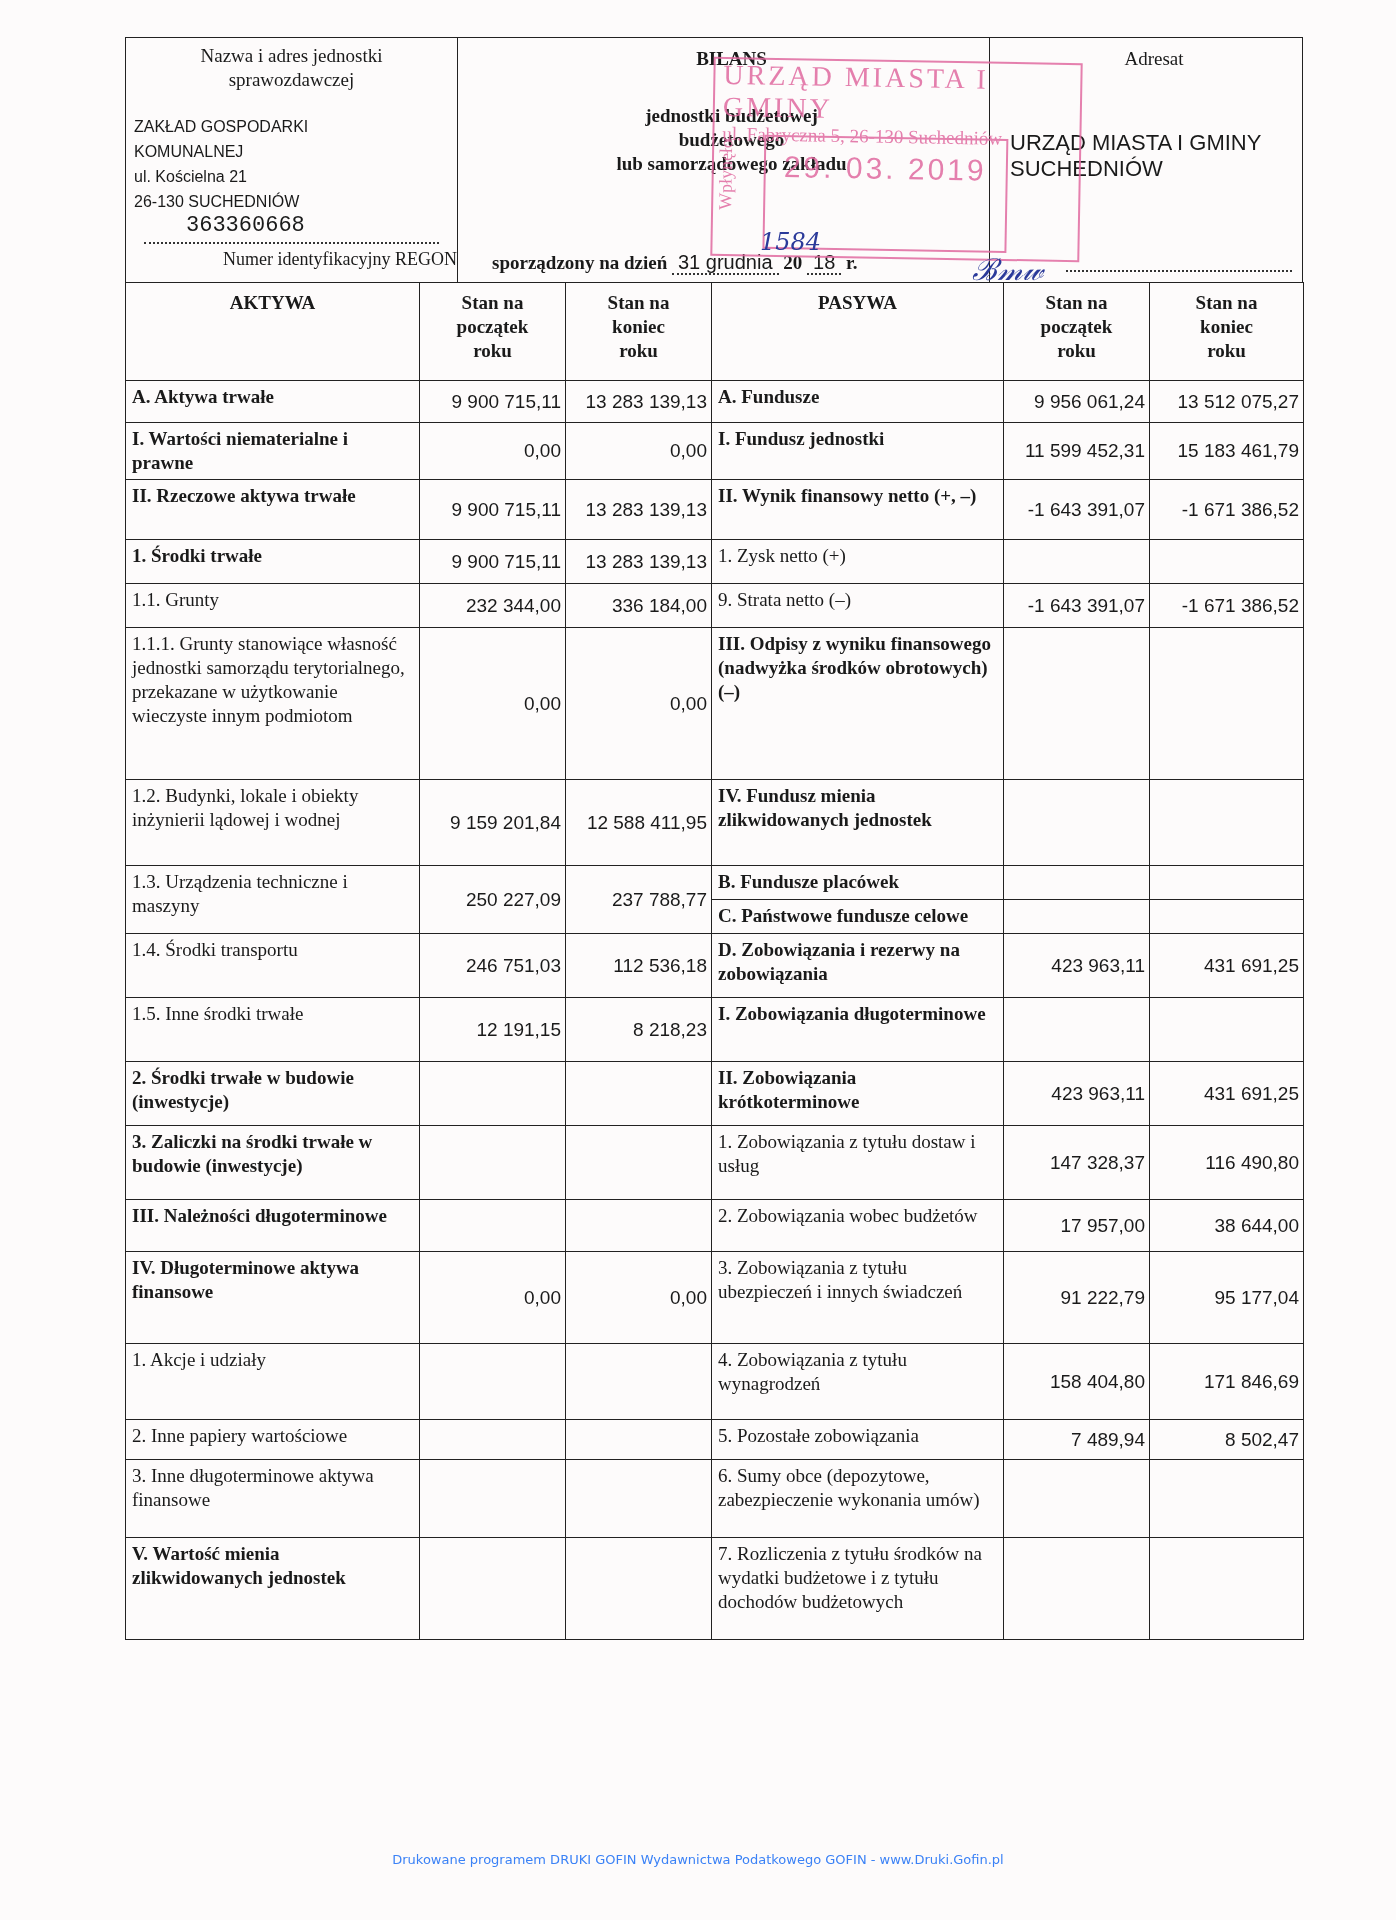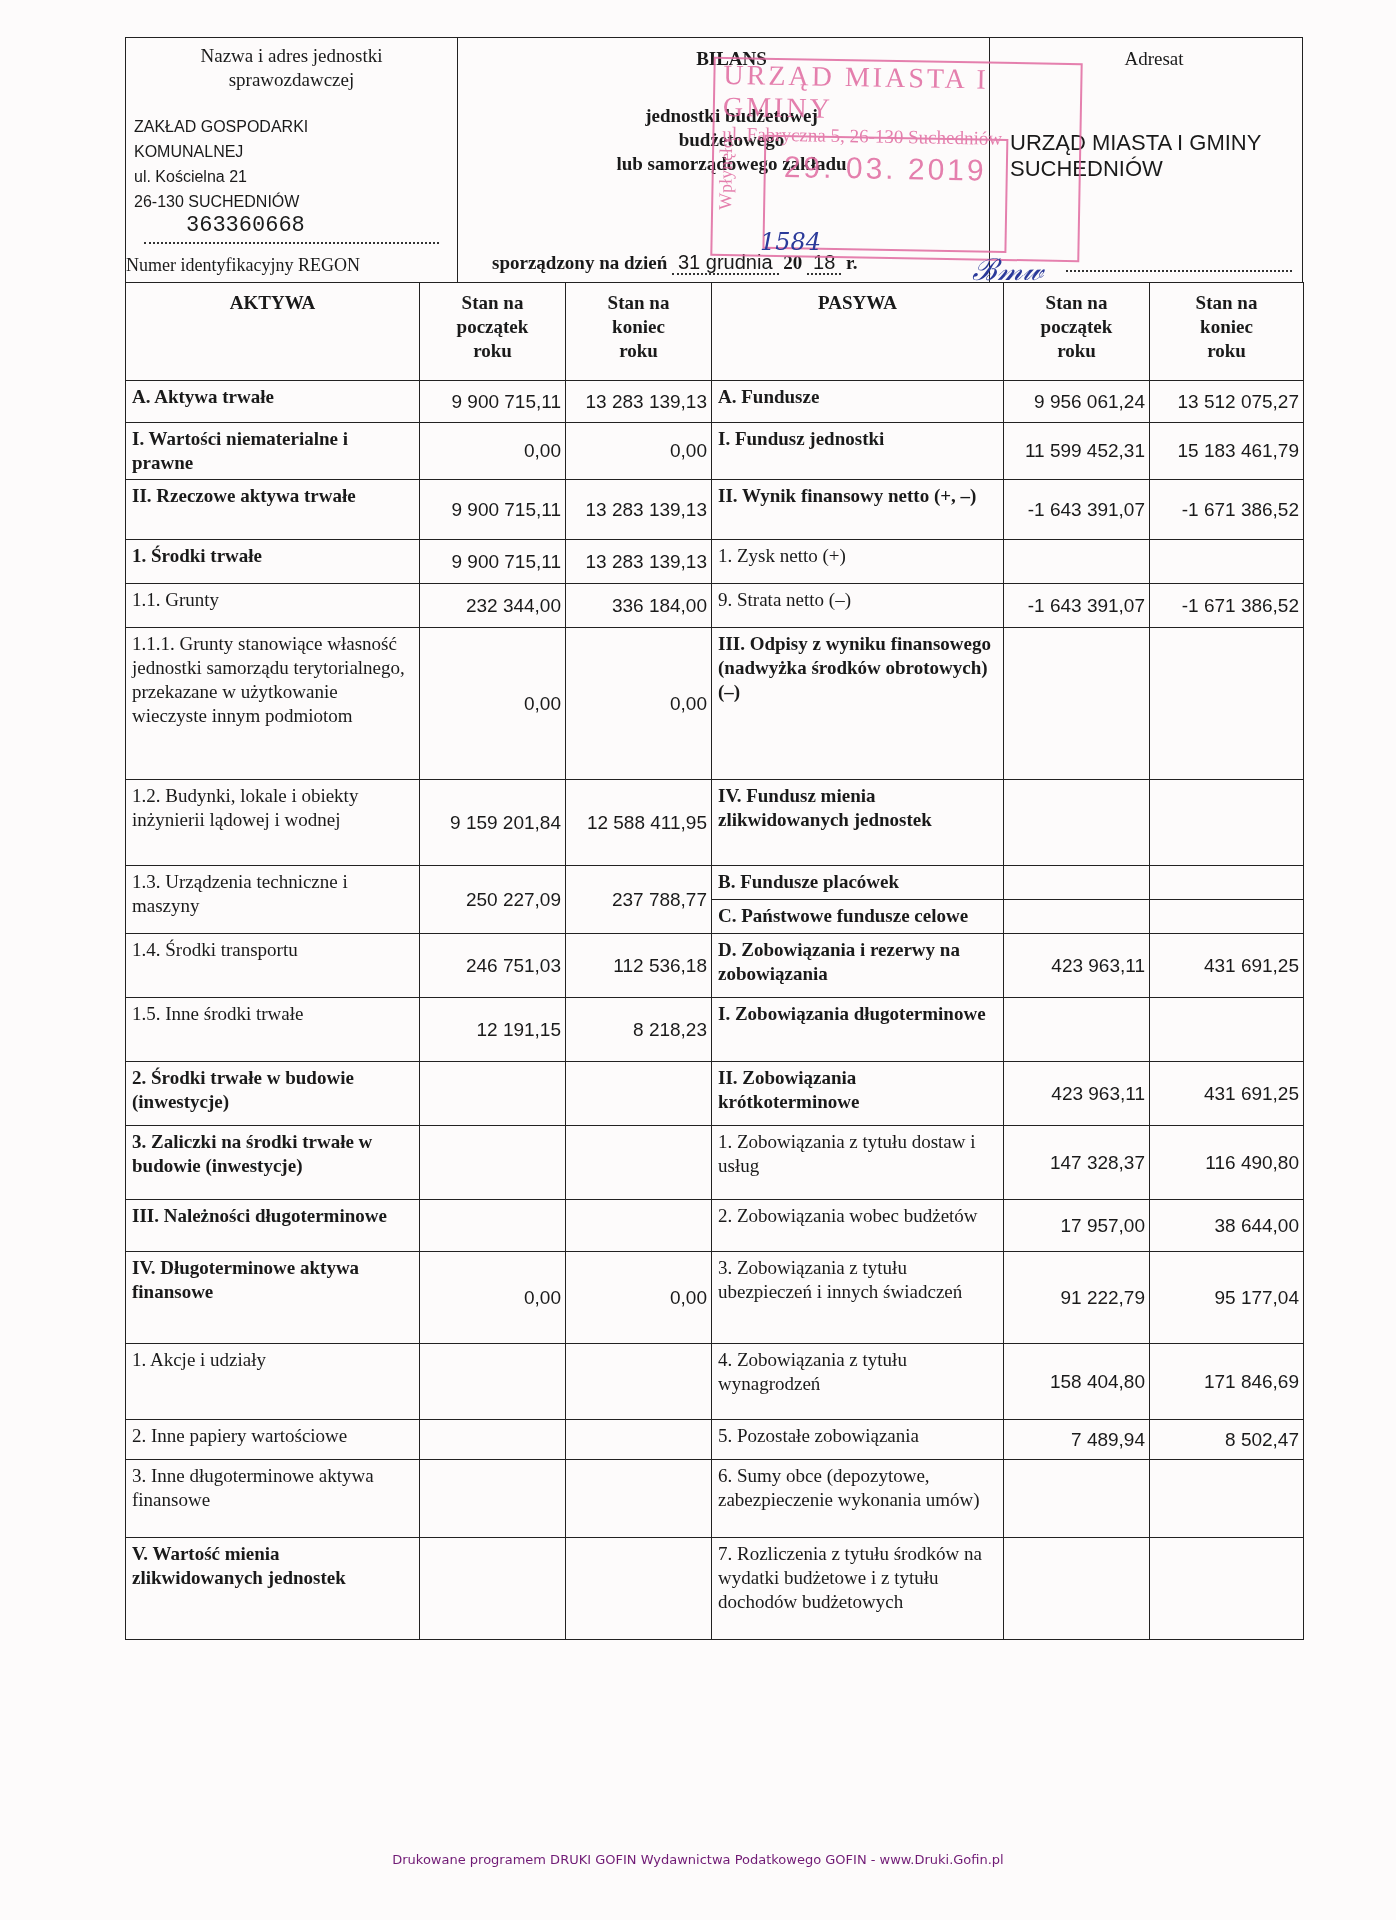--- a/index.html
+++ b/index.html
@@ -15,7 +15,7 @@
   .unit { font-family:"Liberation Sans", sans-serif; font-size:16px; line-height:25px; padding-left:8px; margin-top:22px; }
   .regon { font-family:Liberation Mono, monospace; font-size:22px; padding-left:60px; line-height:24px; }
   .dots { border-bottom:2px dotted #333; margin:4px 18px 0 18px; }
-  .regon-lbl { text-align:left; font-size:18px; margin-top:11px; }
+  .regon-lbl { text-align:right; font-size:18px; margin-top:5px; }
   .bilans { text-align:center; font-weight:bold; font-size:19px; margin-top:10px; }
   .bilans-sub { text-align:center; font-weight:bold; font-size:19px; line-height:24px; margin-top:34px; }
   .sporz { position:absolute; left:18px; bottom:8px; font-size:19px; font-weight:bold; white-space:nowrap; }

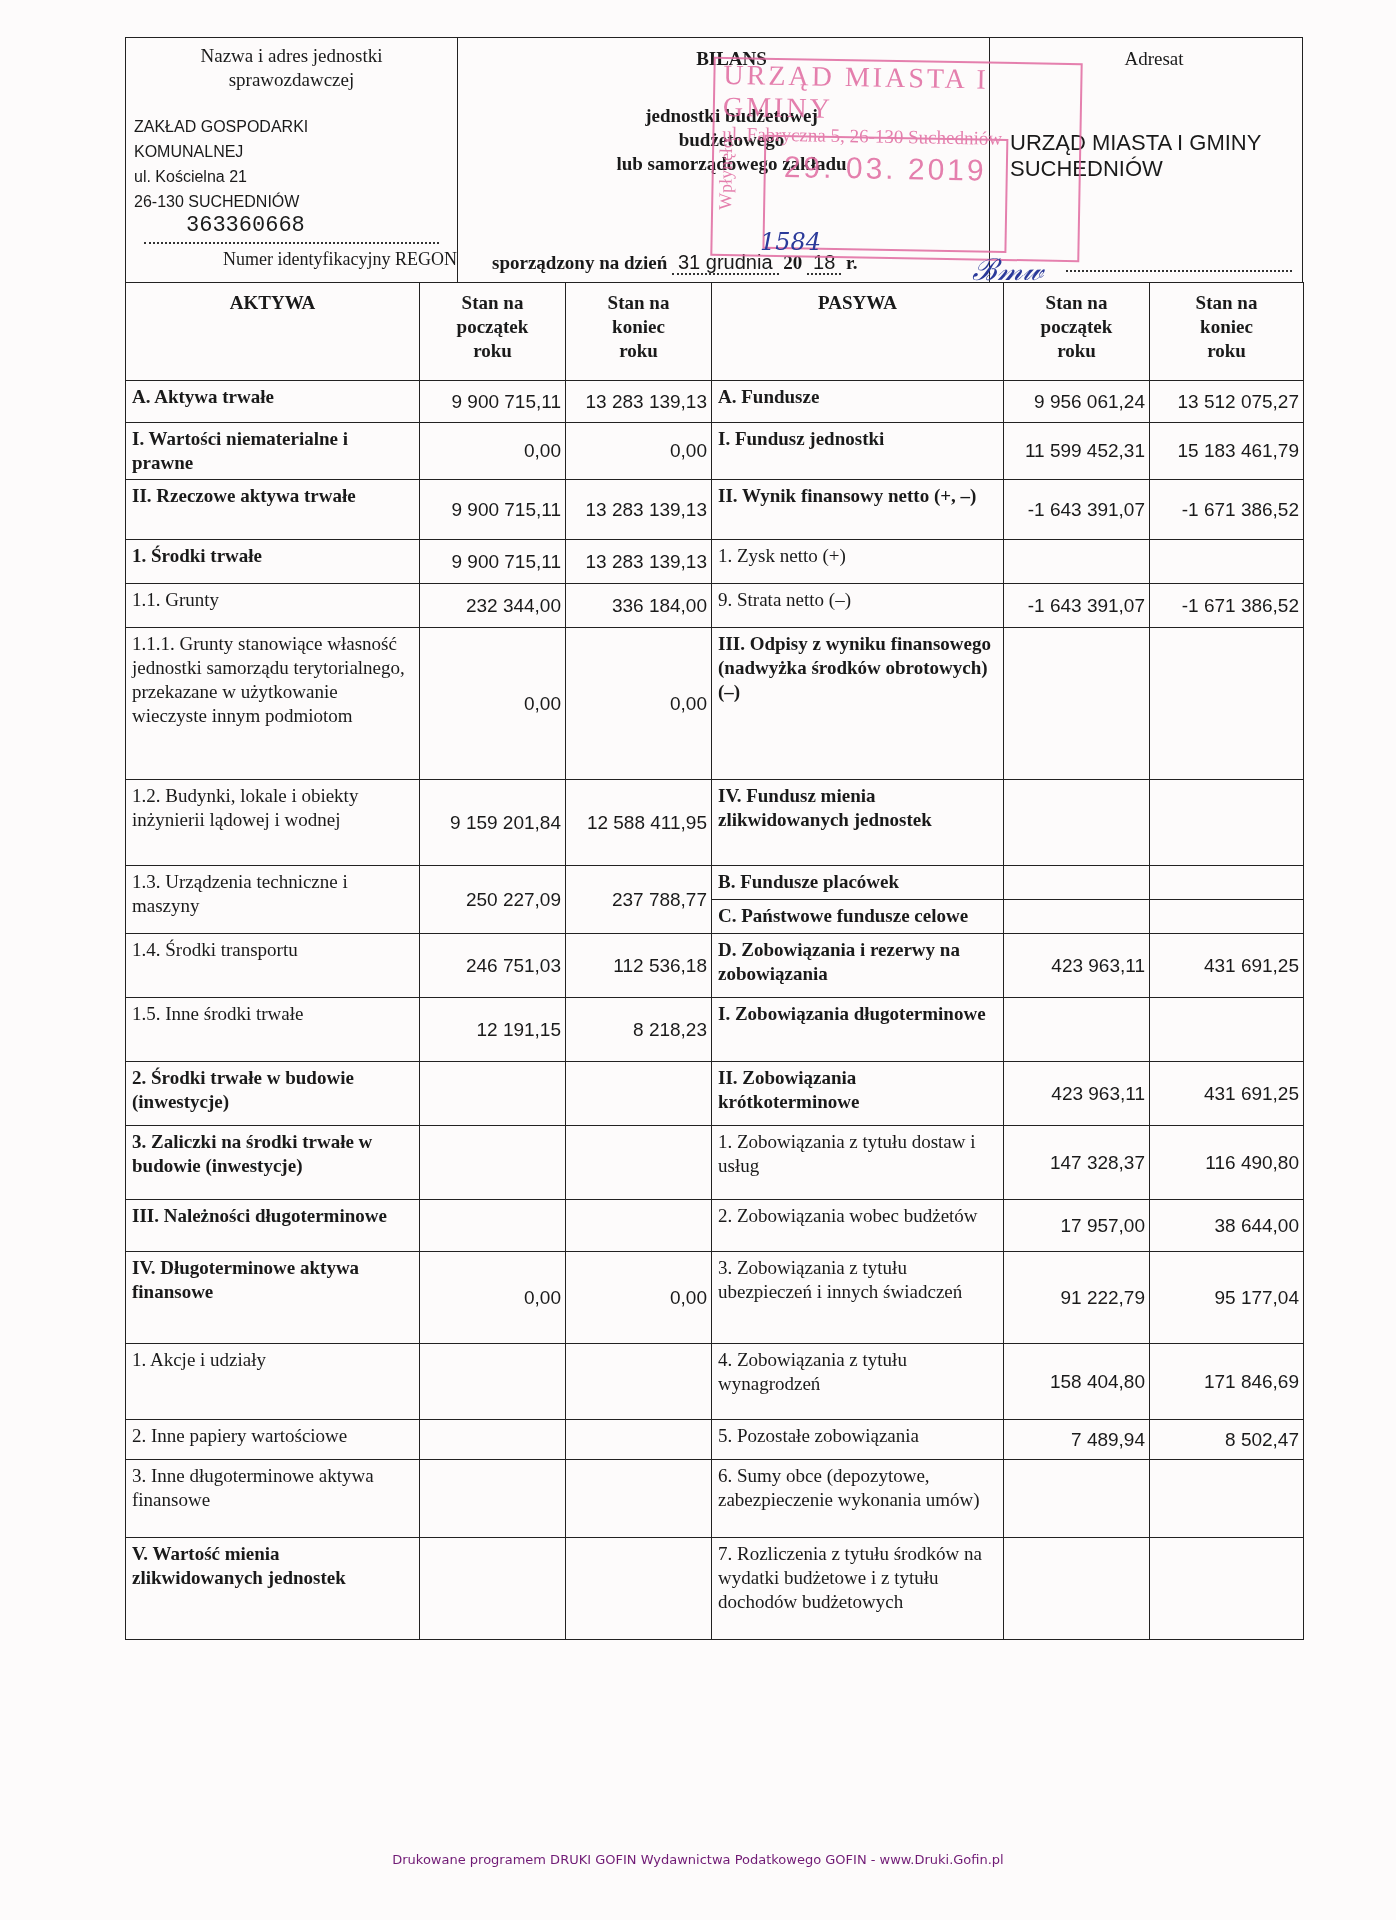--- a/index.html
+++ b/index.html
@@ -38,7 +38,7 @@
   table.bal th { font-weight:bold; text-align:center; padding-top:8px; }
   .num { font-family:"Liberation Sans", sans-serif; font-size:20px; text-align:right; vertical-align:middle !important; white-space:nowrap; padding-right:4px !important; }
   .b { font-weight:bold; }
-  .footer { position:absolute; top:1852px; left:0; width:1396px; text-align:center; font-family:"DejaVu Sans", sans-serif; font-size:13px; color:#701a75; }
+  .footer { position:absolute; top:1852px; left:0; width:1396px; text-align:center; font-family:"DejaVu Sans", sans-serif; font-size:13px; color:#3b82f6; }
 </style>
 </head>
 <body>

